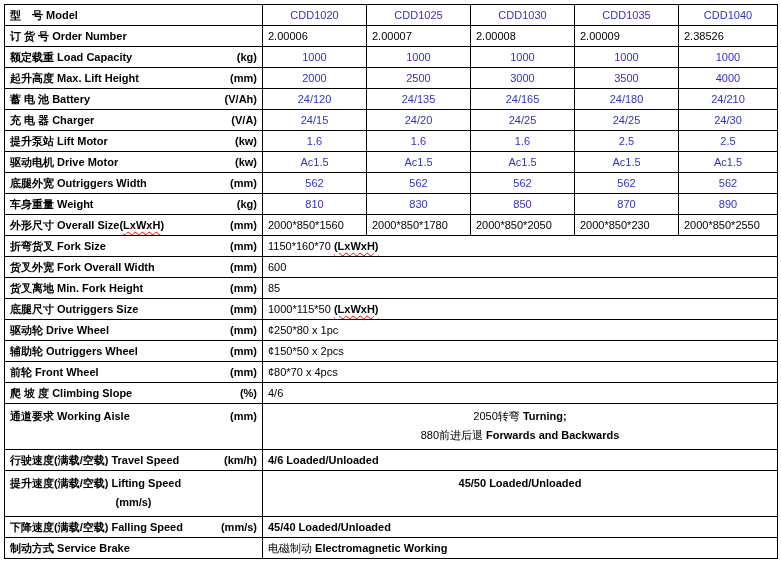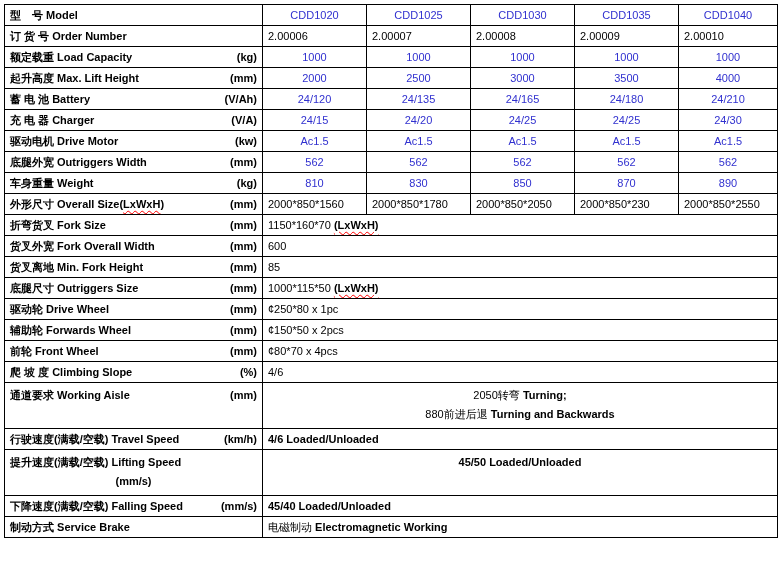--- a/index.html
+++ b/index.html
@@ -98,7 +98,7 @@
           <td class="val-black"><span>2.00007</span></td>
           <td class="val-black"><span>2.00008</span></td>
           <td class="val-black"><span>2.00009</span></td>
-          <td class="val-black"><span>2.00010</span></td>
+          <td class="val-black"><span>2.38526</span></td>
         </tr>
         <tr>
           <td class="label-cell">

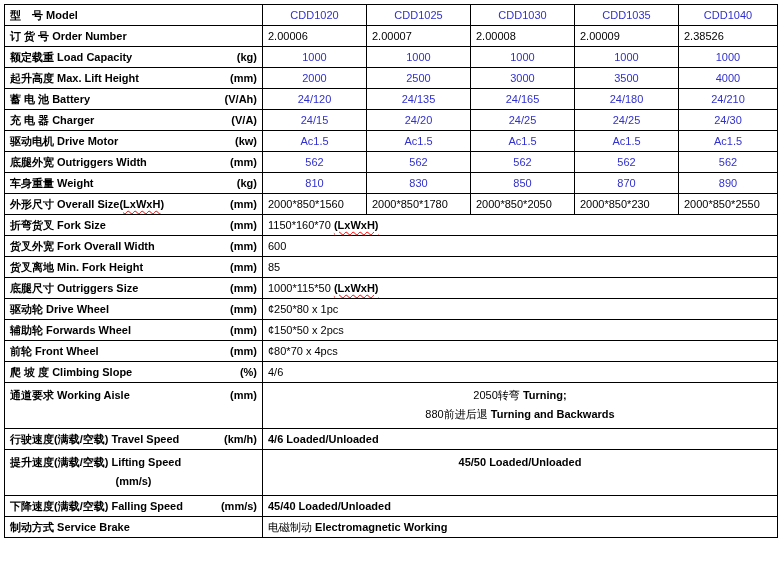--- a/index.html
+++ b/index.html
@@ -155,6 +155,19 @@
         <tr>
           <td class="label-cell">
             <div class="label-flex">
+              <span><span>提升泵站 Lift Motor</span></span>
+              <span class="unit">(kw)</span>
+            </div>
+          </td>
+          <td class="val-blue"><span>1.6</span></td>
+          <td class="val-blue"><span>1.6</span></td>
+          <td class="val-blue"><span>1.6</span></td>
+          <td class="val-blue"><span>2.5</span></td>
+          <td class="val-blue"><span>2.5</span></td>
+        </tr>
+        <tr>
+          <td class="label-cell">
+            <div class="label-flex">
               <span><span>驱动电机 Drive Motor</span></span>
               <span class="unit">(kw)</span>
             </div>

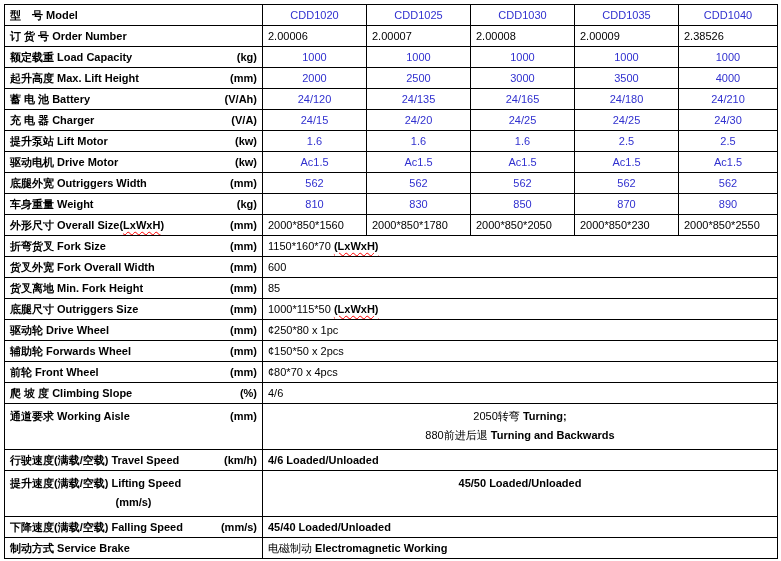--- a/index.html
+++ b/index.html
@@ -275,7 +275,7 @@
         <tr>
           <td class="label-cell">
             <div class="label-flex">
-              <span><span>辅助轮 Forwards Wheel</span></span>
+              <span><span>辅助轮 Outriggers Wheel</span></span>
               <span class="unit">(mm)</span>
             </div>
           </td>

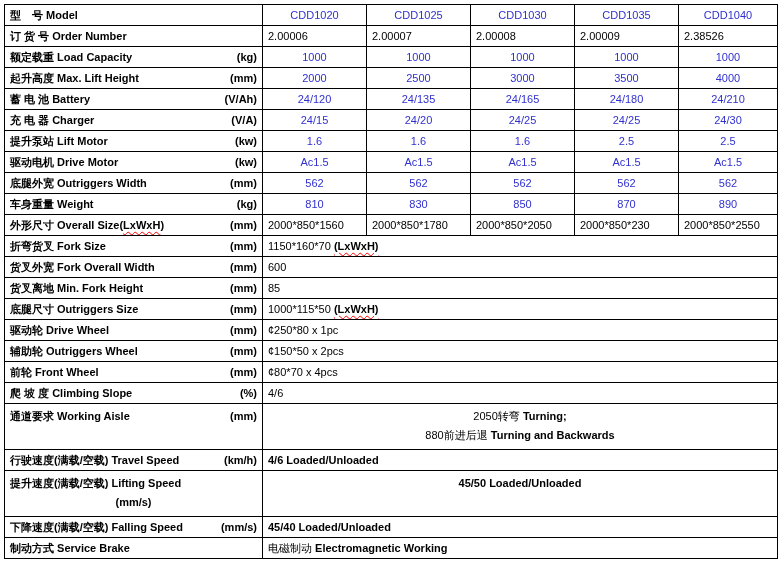--- a/index.html
+++ b/index.html
@@ -314,7 +314,7 @@
           </td>
           <td colspan="5">
             <div class="merged-line"><span>2050转弯 </span><span class="b">Turning;</span></div>
-            <div class="merged-line"><span>880前进后退 </span><span class="b">Turning and Backwards</span></div>
+            <div class="merged-line"><span>880前进后退 </span><span class="b">Forwards and Backwards</span></div>
           </td>
         </tr>
         <tr>

